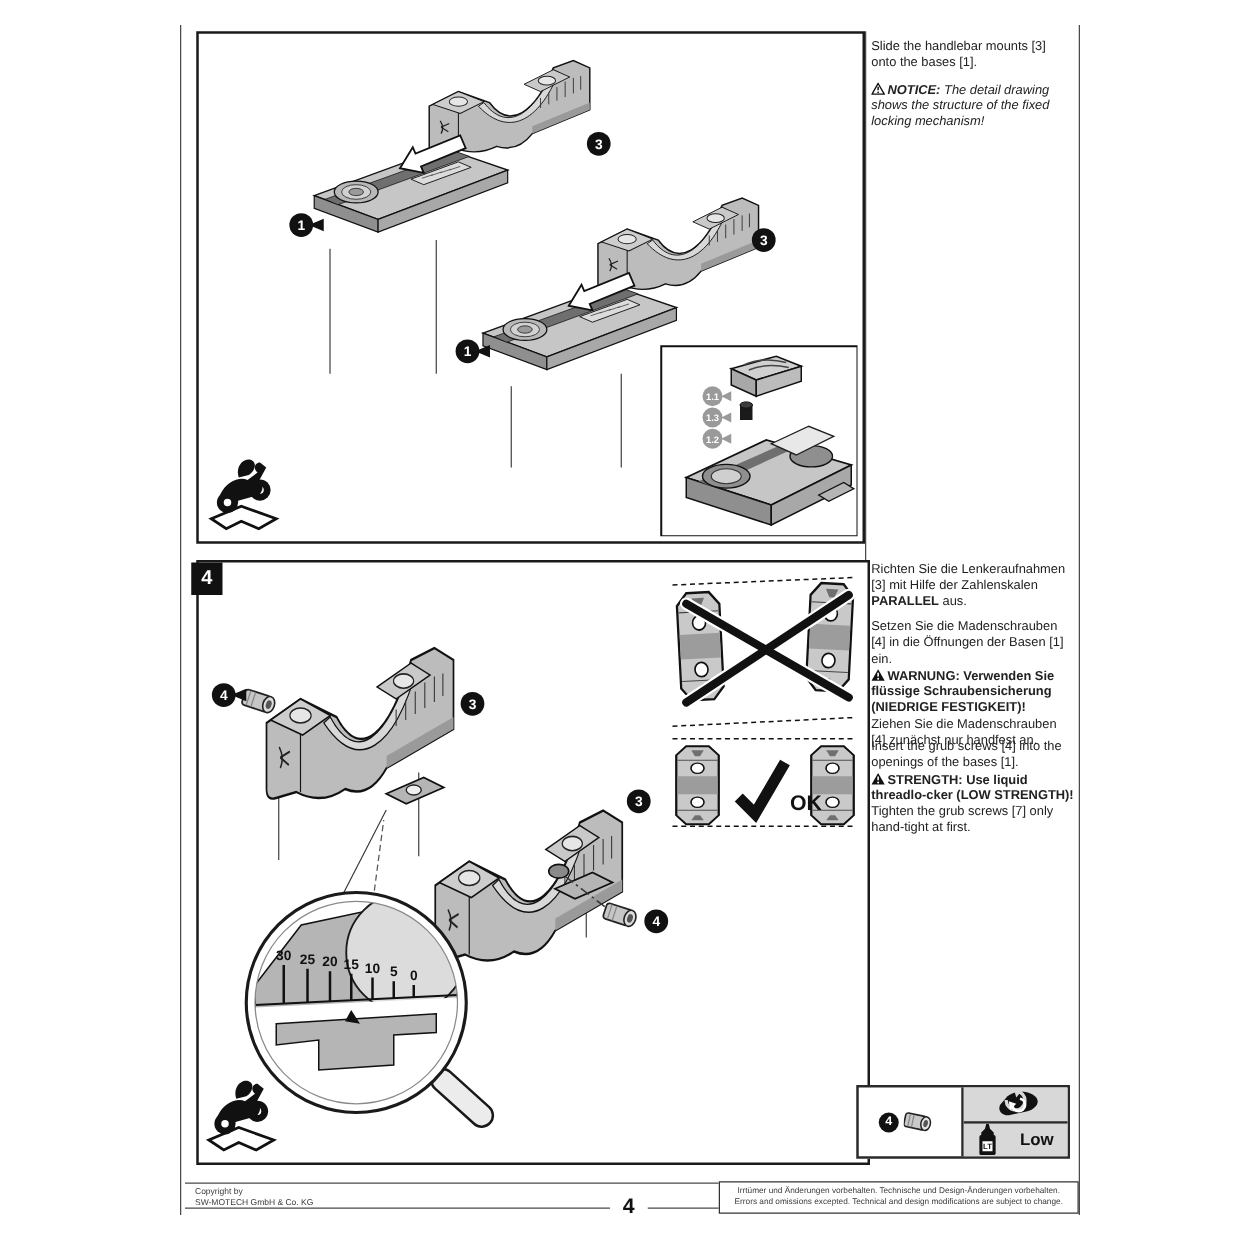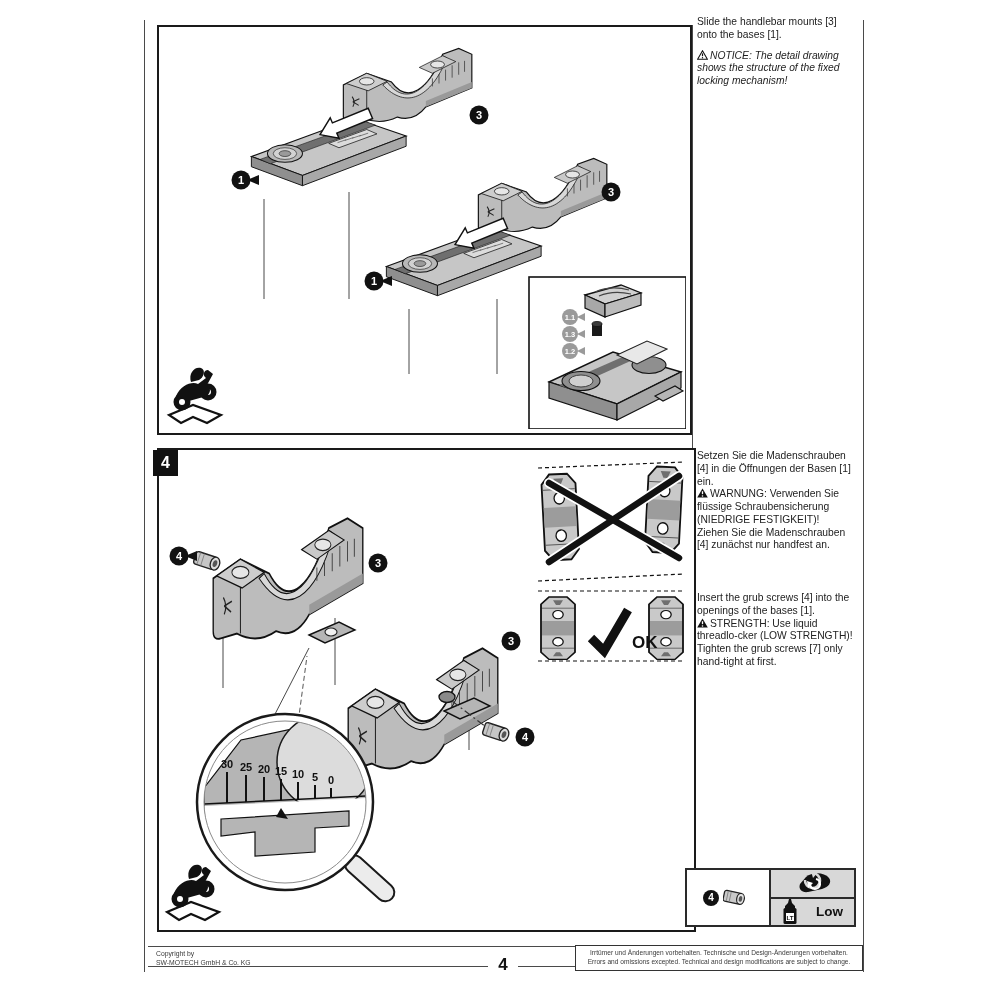--- a/index.html
+++ b/index.html
@@ -322,7 +322,7 @@
 
   <div class="step-badge">4</div>
 
-  <div class="textcol" style="top:16px;">
+  <div class="textcol" style="top:32px;">
     <p><span>Slide the handlebar mounts [3] onto the bases [1].</span></p>
     <p class="i">
       <svg class="warn-icon" width="11" height="10" viewBox="0 0 11 10">

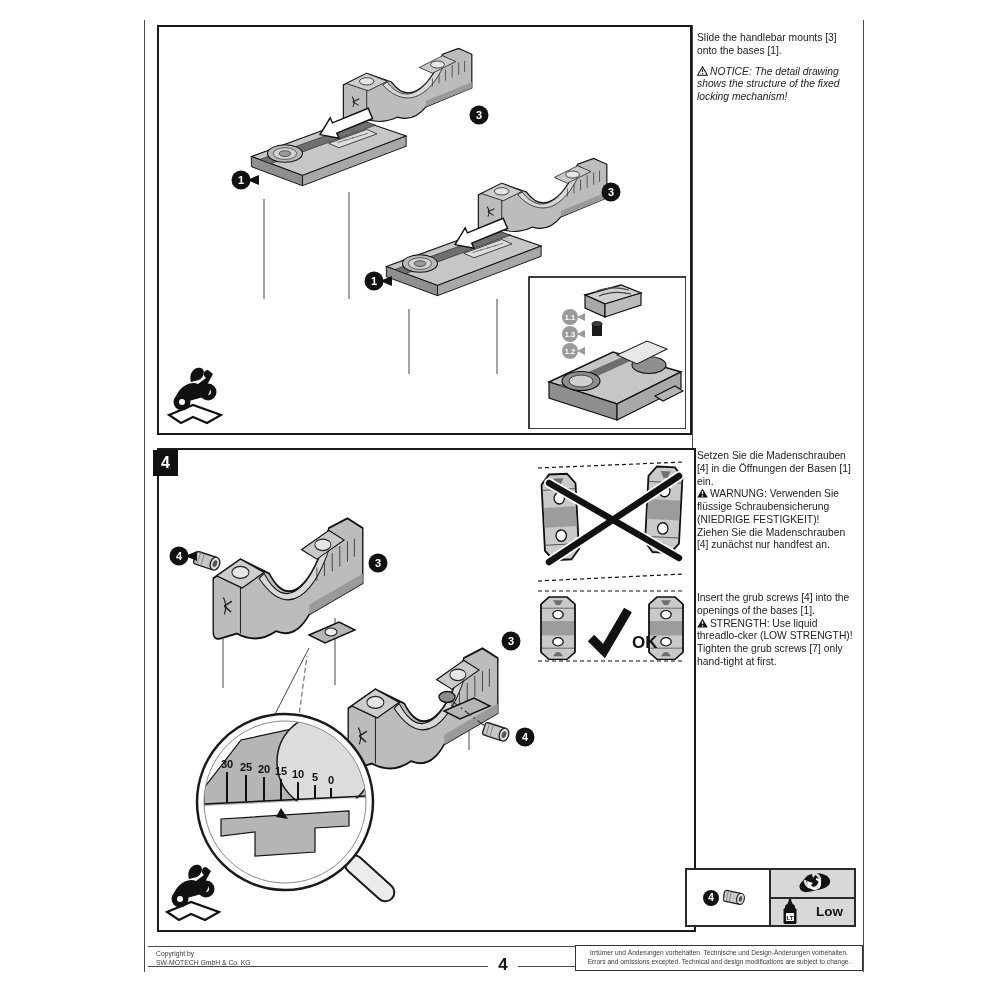--- a/index.html
+++ b/index.html
@@ -14,7 +14,7 @@
               color:#fff;font-weight:bold;font-size:16px;display:flex;align-items:center;justify-content:center;}
   .textcol{position:absolute;left:697px;width:162px;font-size:10.3px;line-height:1.24;color:#222;}
   .textcol p{margin:0 0 8px 0;}
-  .b{font-weight:normal;}
+  .b{font-weight:bold;}
   .i{font-style:italic;}
   .warn-icon{display:inline-block;vertical-align:-1px;margin-right:2px;}
   #parts-table{position:absolute;left:685px;top:868px;width:167px;height:55px;border:2px solid #2a2a2a;

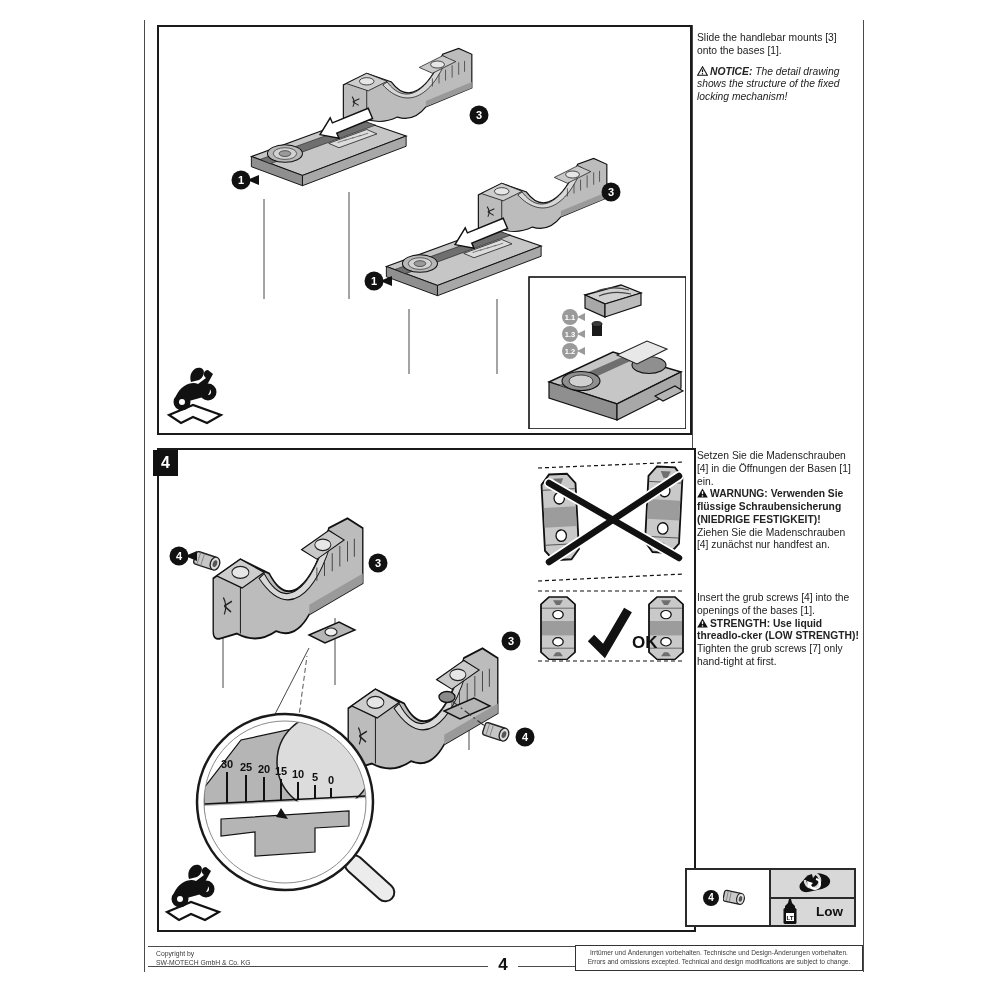--- a/index.html
+++ b/index.html
@@ -335,6 +335,7 @@
   </div>
 
   <div class="textcol" style="top:450px;">
+    <p><span>Richten Sie die Lenkeraufnahmen [3] mit Hilfe der Zahlenskalen </span><span class="b">PARALLEL</span><span> aus.</span></p>
     <p>
       <span>Setzen Sie die Madenschrauben [4] in die Öffnungen der Basen [1] ein.</span><br>
       <svg class="warn-icon" width="11" height="10" viewBox="0 0 11 10">

